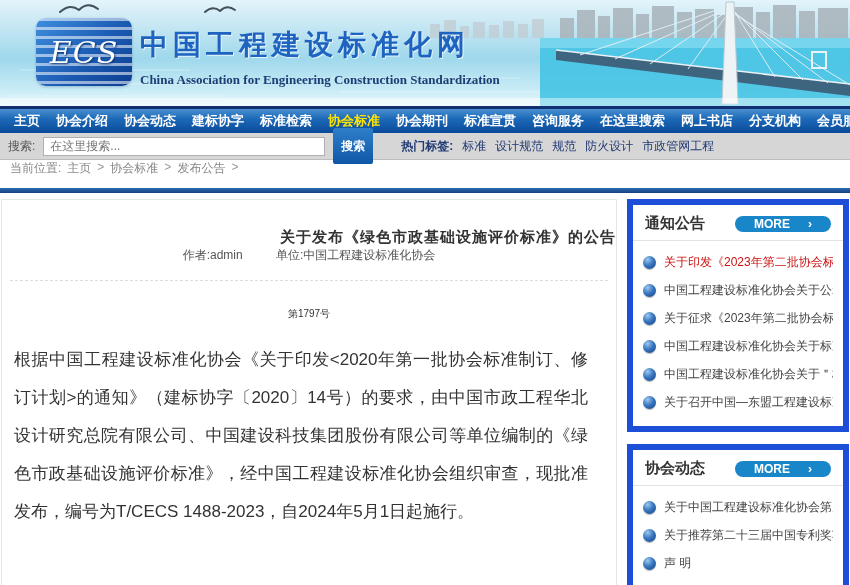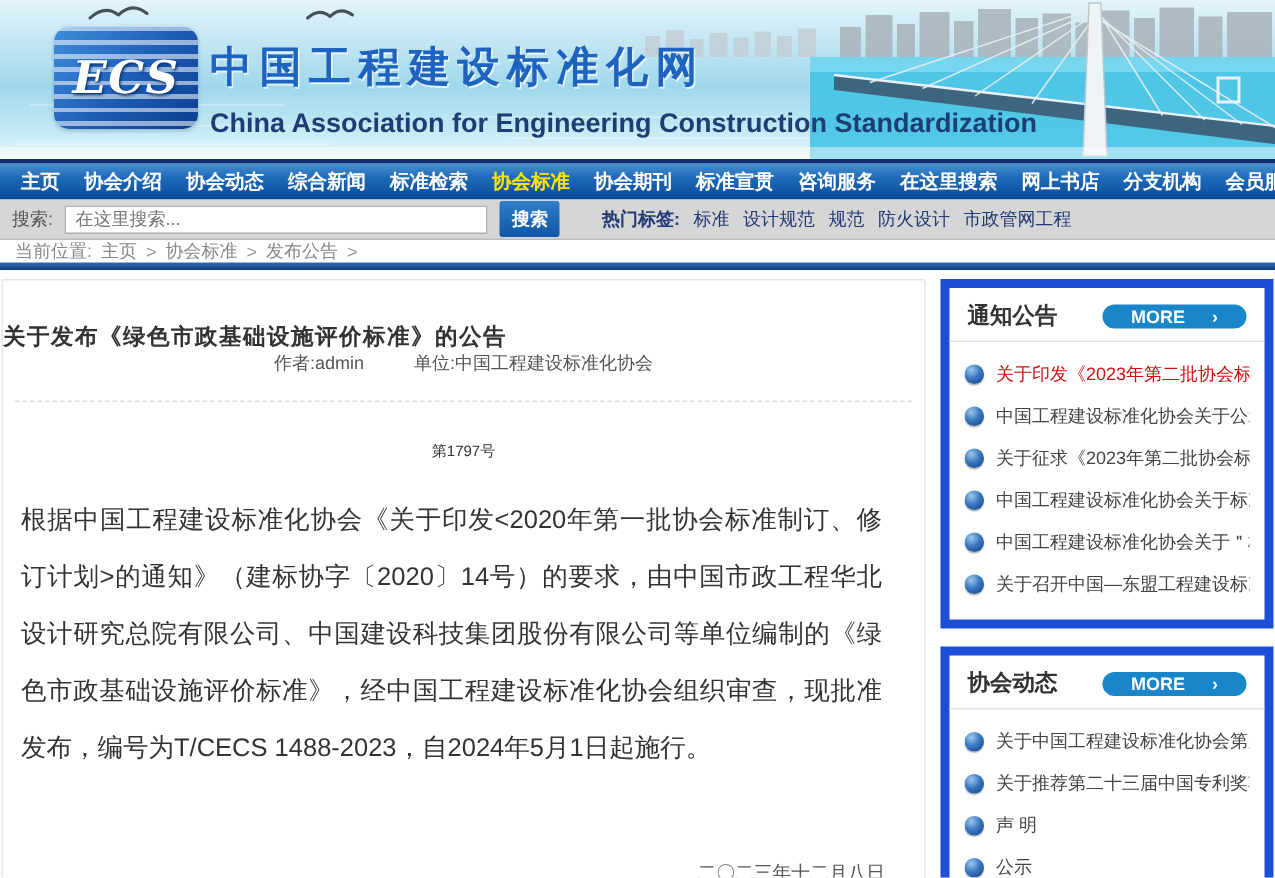--- a/index.html
+++ b/index.html
@@ -18,7 +18,7 @@
       linear-gradient(135deg,#3f8edd 0%,#1c5cb4 55%,#0b3e8f 100%);
     display:flex; align-items:center; justify-content:center;
     box-shadow:0 1px 3px rgba(0,40,90,.25); }
-  .logo-text { font-family:"DejaVu Serif",serif; font-weight:bold; font-style:italic;
+  .logo-text { font-family:"DejaVu Serif",serif; font-weight:normal; font-style:italic;
     font-size:30px; color:#ffffff; text-shadow:1px 1px 2px #0a3270; letter-spacing:1px; }
   .titles { position:absolute; left:140px; top:26px; }
   .site-title { font-family:Liberation Mono, monospace; font-weight:bold;

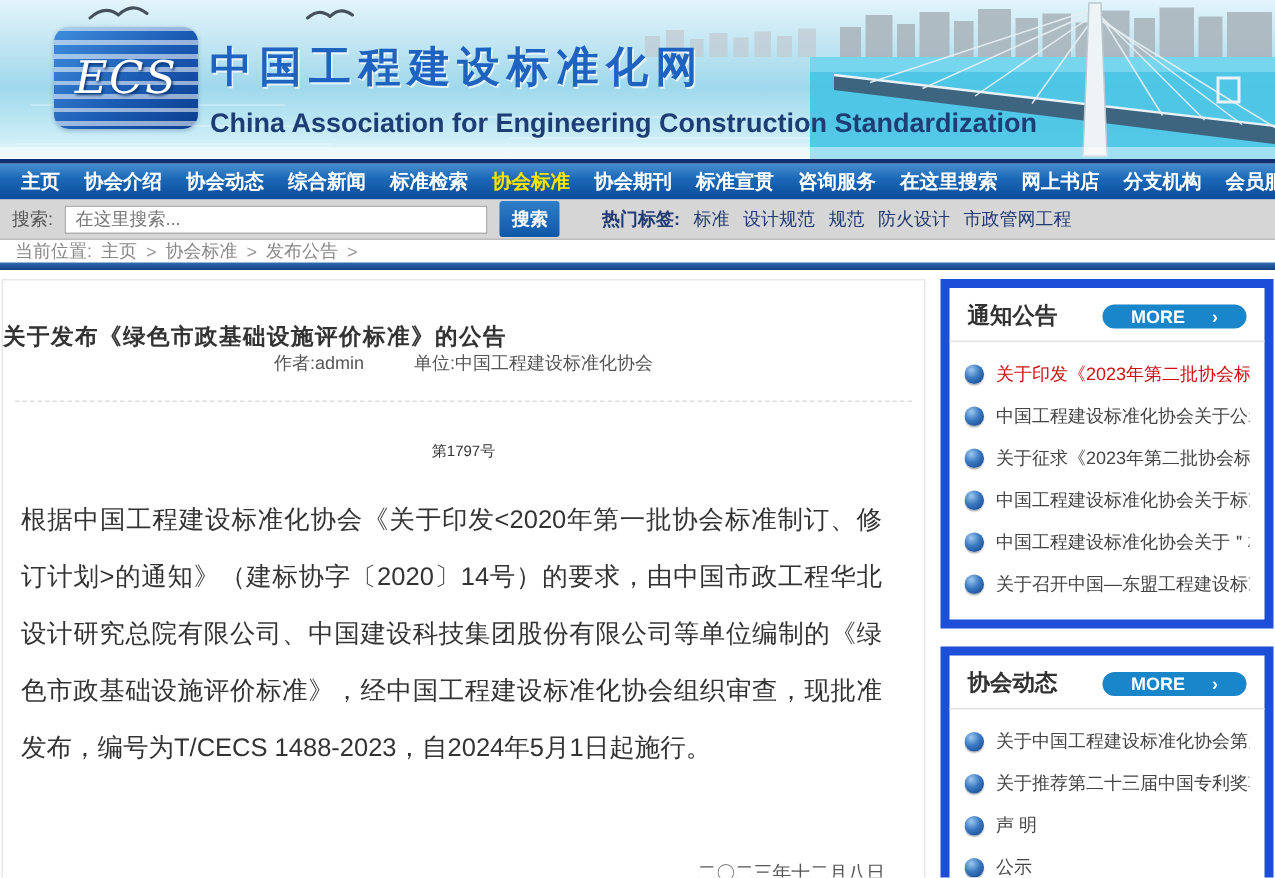--- a/index.html
+++ b/index.html
@@ -23,8 +23,8 @@
   .titles { position:absolute; left:140px; top:26px; }
   .site-title { font-family:Liberation Mono, monospace; font-weight:bold;
     font-size:28px; color:#1e63c0; letter-spacing:5px; text-shadow:1px 1px 0 rgba(255,255,255,.7); }
-  .site-subtitle { margin-top:8px; font-family:Liberation Sans, sans-serif;
-    font-weight:bold; font-size:18px; color:#1d3d74; }
+  .site-subtitle { margin-top:8px; font-family:Liberation Serif, serif;
+    font-weight:bold; font-size:13px; color:#1d3d74; }
 
   
   .main-nav { height:27px; display:flex; align-items:center; justify-content:space-between;

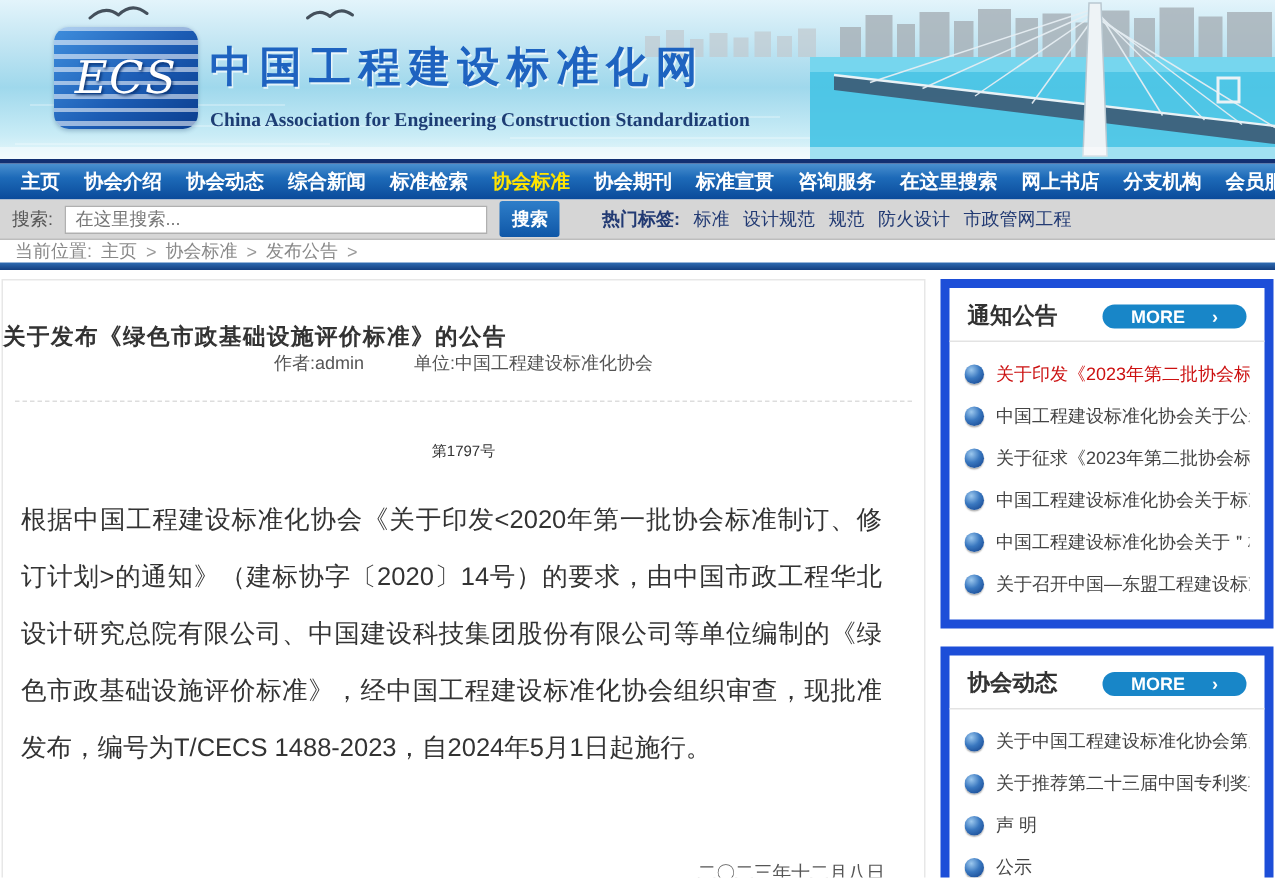--- a/index.html
+++ b/index.html
@@ -175,7 +175,7 @@
       <span class="nav-sep"></span>
     <a class="nav-item">协会动态</a>
       <span class="nav-sep"></span>
-    <a class="nav-item">综合新闻</a>
+    <a class="nav-item">建标协字</a>
       <span class="nav-sep"></span>
     <a class="nav-item">标准检索</a>
       <span class="nav-sep"></span>

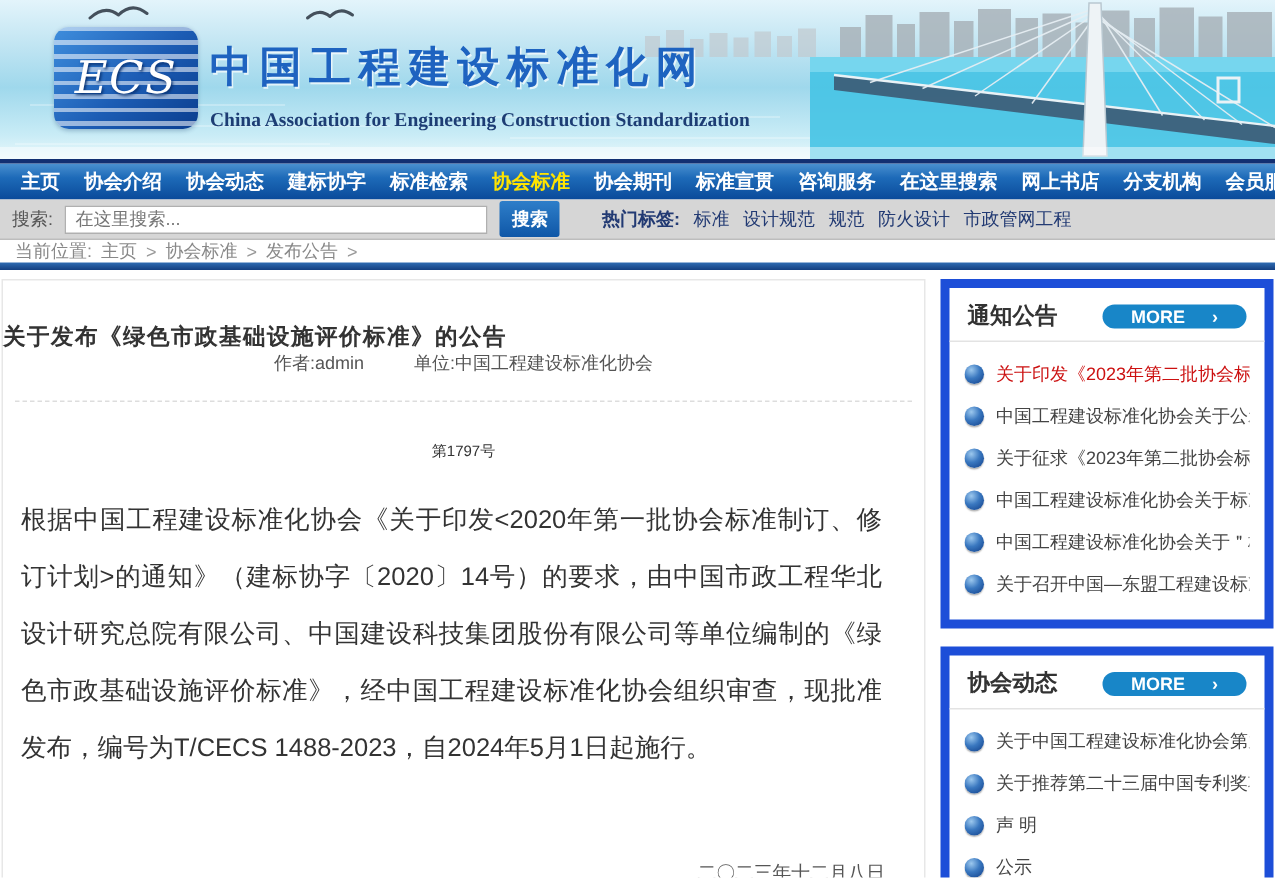--- a/index.html
+++ b/index.html
@@ -41,7 +41,7 @@
   .search-label { font-size:12px; color:#555; margin-right:8px; }
   .search-input { width:282px; height:19px; border:1px solid #b0b0b0; background:#fff;
     font-size:12px; padding:0 6px; color:#333; }
-  .search-btn { margin-left:8px; width:40px; height:24px; border:none; cursor:pointer;
+  .search-btn { margin-left:8px; width:40px; height:36px; border:none; cursor:pointer;
     background:linear-gradient(180deg,#2e7ec9 0%,#0f57a7 100%); color:#fff;
     font-size:12px; font-weight:bold; border-radius:2px; line-height:18px; }
   .hot-tags { margin-left:28px; font-size:12px; color:#223a73; white-space:nowrap; display:flex; gap:9px; }

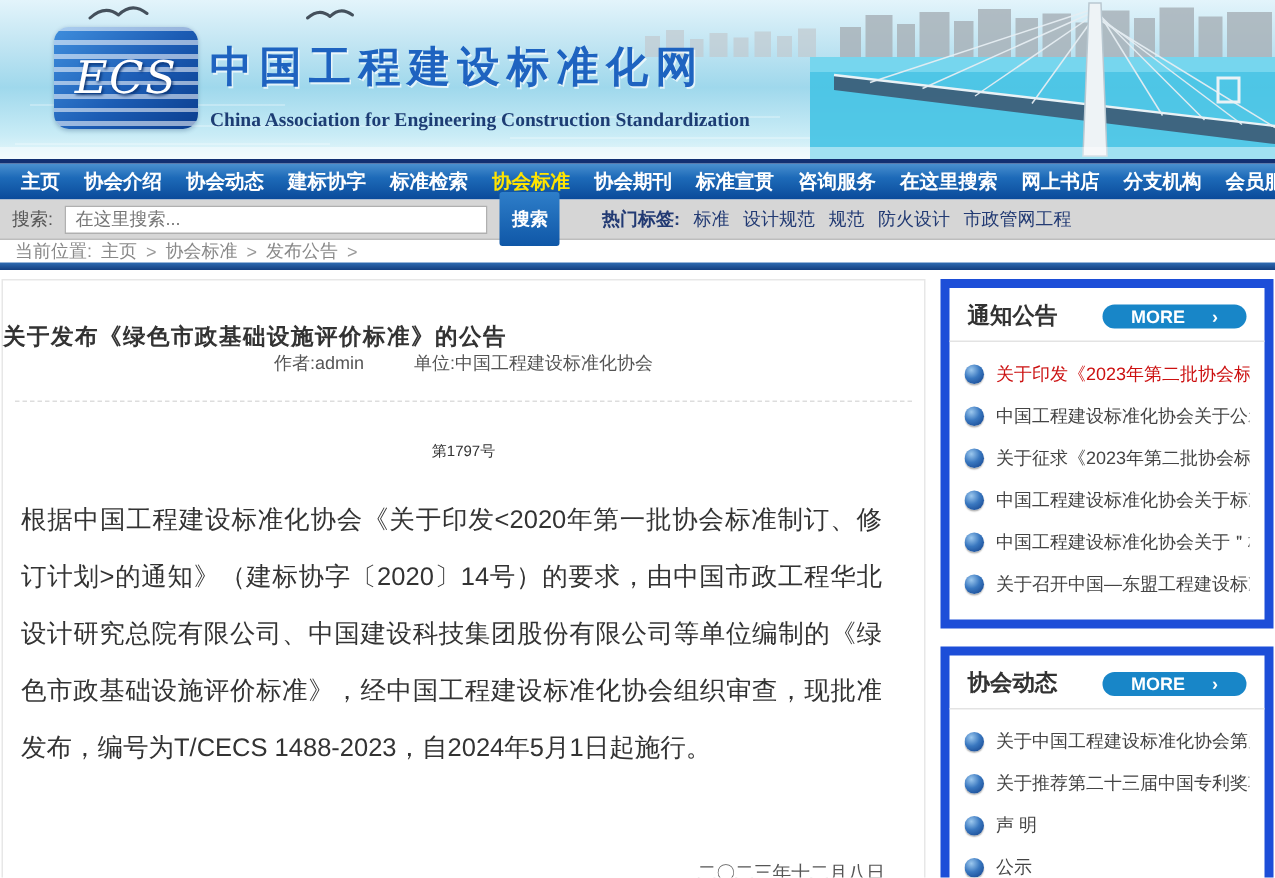--- a/index.html
+++ b/index.html
@@ -49,7 +49,7 @@
   .hot-tag { color:#223a73; text-decoration:none; cursor:pointer; }
 
   
-  .breadcrumb { height:15px; display:flex; align-items:center; padding-left:10px;
+  .breadcrumb { height:28px; display:flex; padding-left:10px;
     font-size:12px; color:#888; gap:6px; background:#fff; }
   .crumb { color:#888; text-decoration:none; cursor:pointer; }
   .crumb-sep { color:#999; }

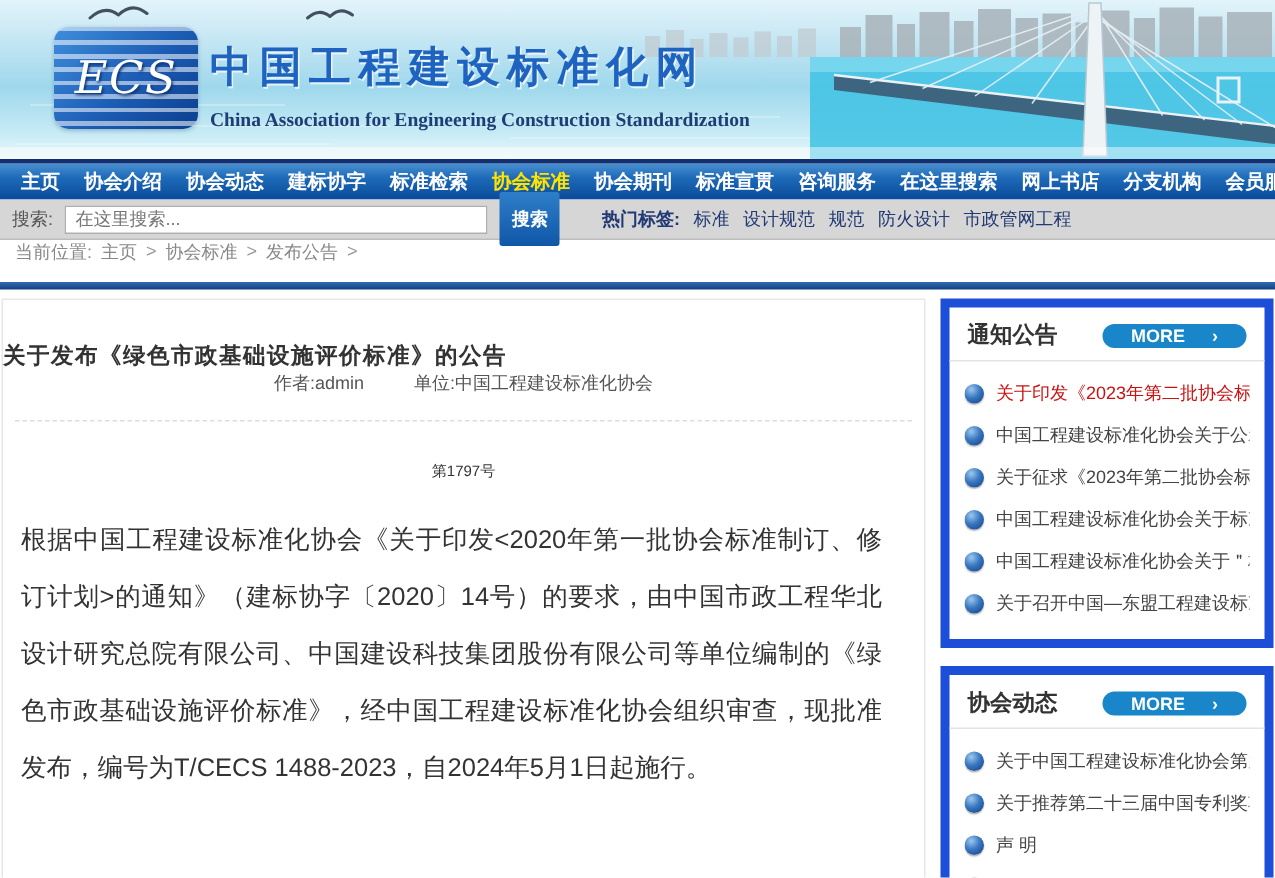--- a/index.html
+++ b/index.html
@@ -60,7 +60,7 @@
   .content-wrap { display:flex; gap:10px; padding:6px 1px 0 1px; align-items:flex-start; }
   .article-box { width:616px; min-height:332px; background:#fff; border:1px solid #e7e7e7;
     padding-top:28px; position:relative; }
-  .article-title { text-align:left; font-size:15px; font-weight:bold; color:#333; letter-spacing:1px; }
+  .article-title { text-align:right; font-size:15px; font-weight:bold; color:#333; letter-spacing:1px; }
   .article-meta { text-align:center; font-size:12px; color:#555; }
   .article-meta span { margin:0 15px; }
   .dashed-divider { border-bottom:1px dashed #ddd; margin:16px 8px 0 8px; }

